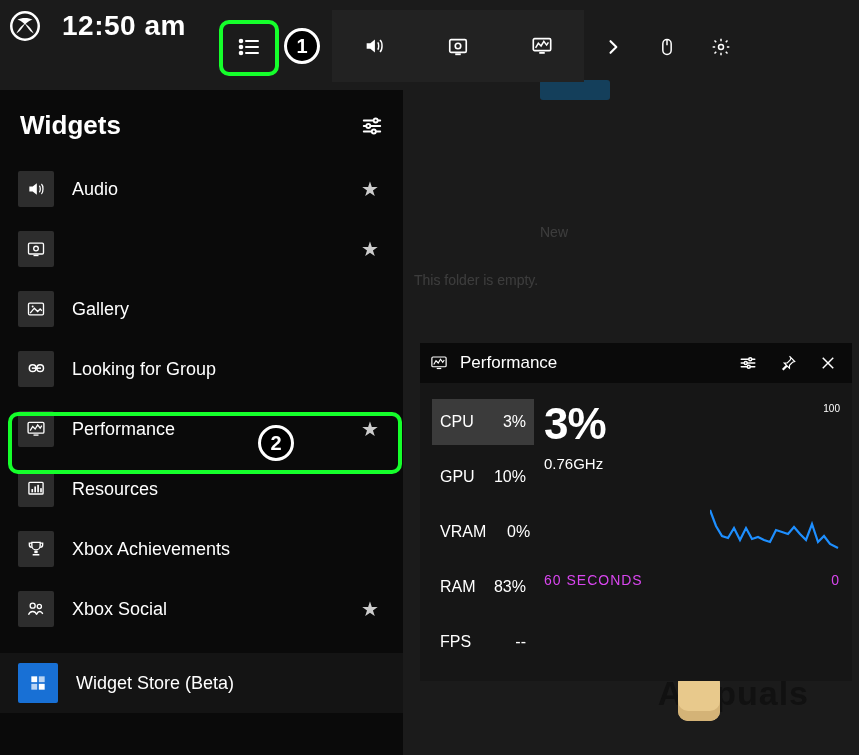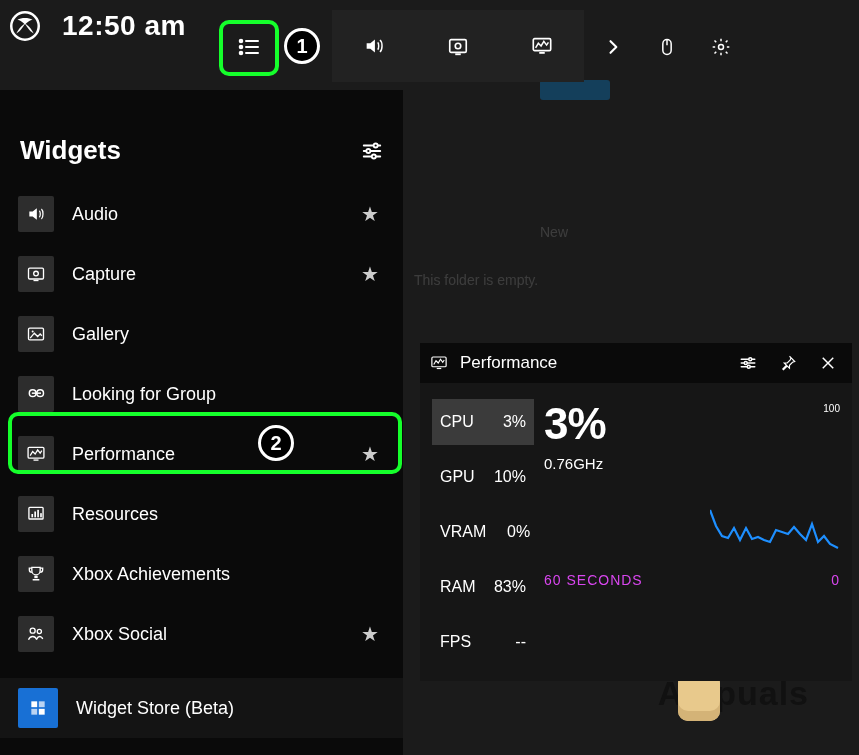--- a/index.html
+++ b/index.html
@@ -77,7 +77,6 @@
   .wp-header {
     display:flex; align-items:center; justify-content:space-between;
     padding:0 20px 18px 20px;
-    margin-top:25px;
   }
   .wp-header h2 { font-size:26px; font-weight:600;}
   .wp-header .sicon { width:22px; height:22px; }

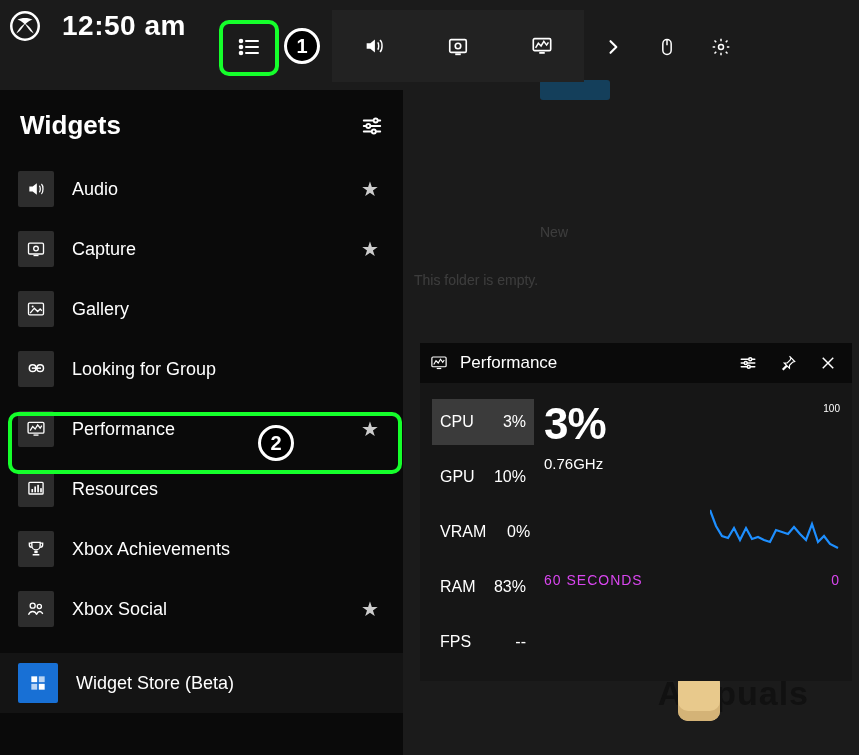--- a/index.html
+++ b/index.html
@@ -245,7 +245,6 @@
           <rect x="9" y="19" width="6" height="1.6" fill="#fff"></rect>
         </svg>
       </div>
-    <div class="w-label">Capture</div>
     <div class="w-star">★</div>
   </div>
 

